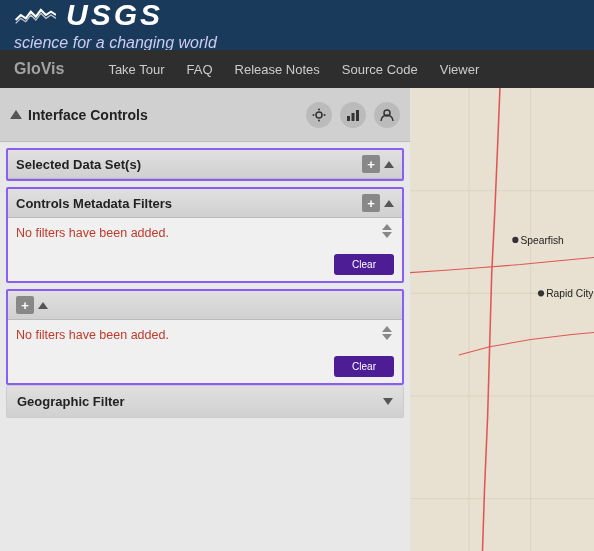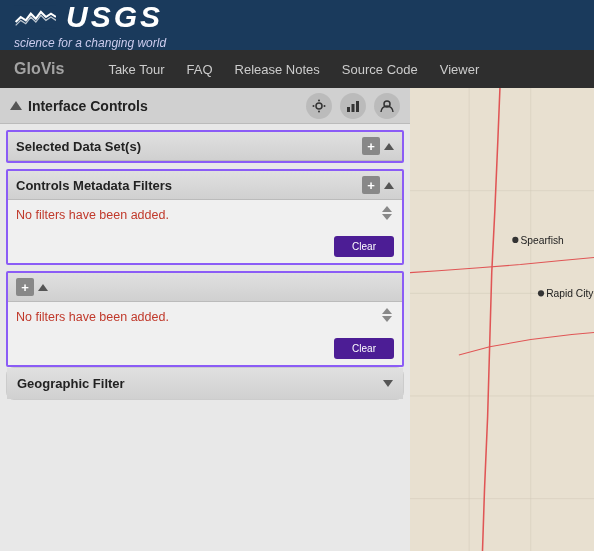--- a/index.html
+++ b/index.html
@@ -30,7 +30,7 @@
       margin-right: 6px;
     }
     .usgs-tagline {
-      font-size: 12px;
+      font-size: 16px;
       color: #cce;
       font-style: italic;
       margin-top: 1px;

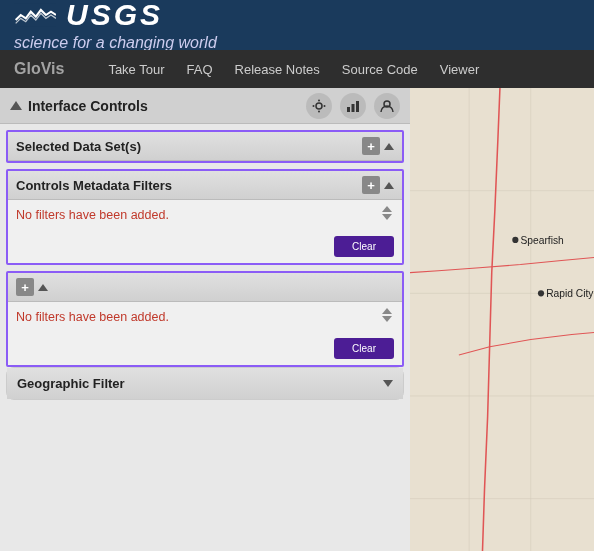--- a/index.html
+++ b/index.html
@@ -83,7 +83,7 @@
       display: flex;
       align-items: center;
       justify-content: space-between;
-      height: 36px;
+      height: 54px;
     }
     .interface-controls-title {
       display: flex;

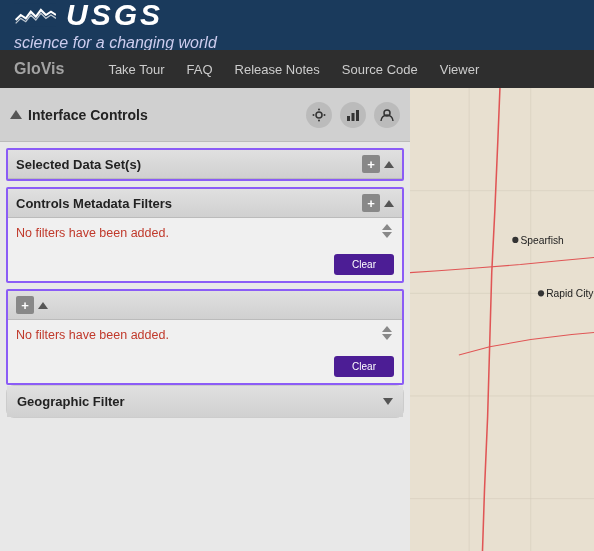--- a/index.html
+++ b/index.html
@@ -232,7 +232,7 @@
       background: #f0f0f0;
       border: 1px solid #ccc;
       margin: 0 6px 6px 6px;
-      border-radius: 8px;
+      border-radius: 2px;
     }
     .geo-filter-header {
       background: linear-gradient(to bottom, #e0e0e0, #d0d0d0);

